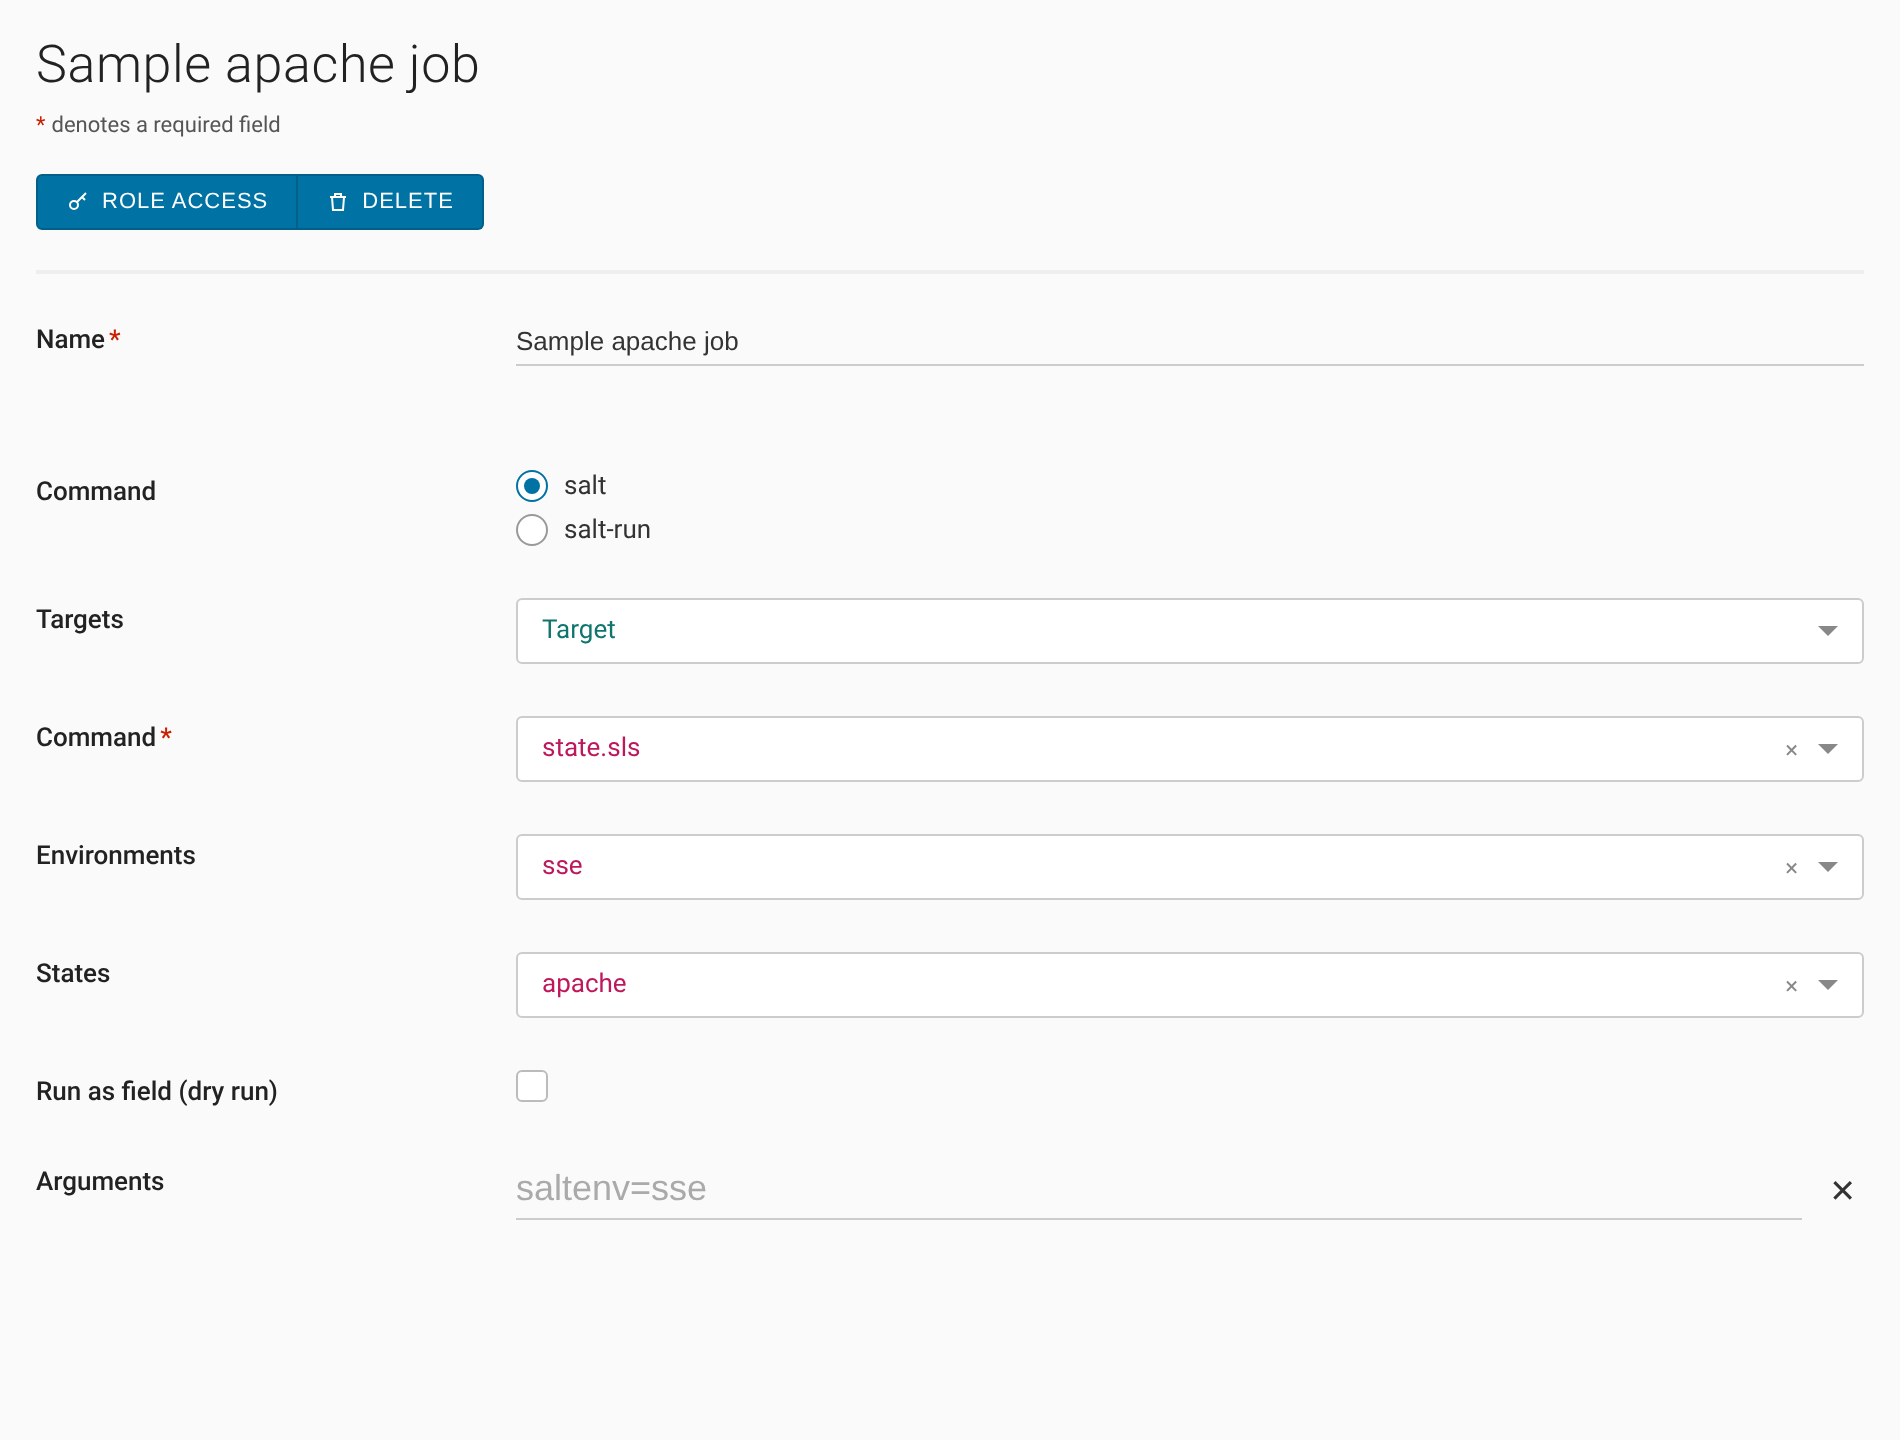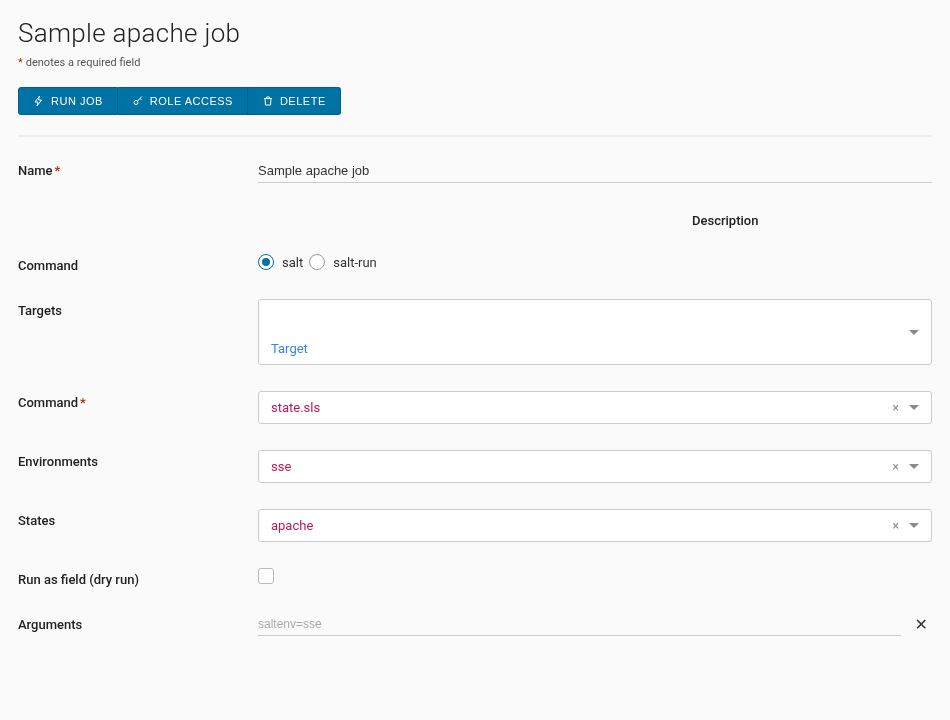--- a/index.html
+++ b/index.html
@@ -230,12 +230,6 @@
 </div>
 
 <div class="toolbar">
-  <button class="toolbar-btn">
-    <svg viewBox="0 0 24 24">
-        <path d="M13 2L4 14h6l-2 8 9-12h-6l2-8z"></path>
-      </svg>
-    <span>RUN JOB</span>
-  </button>
   <button class="toolbar-btn">
     <svg viewBox="0 0 24 24">
         <circle cx="8" cy="15" r="4"></circle>

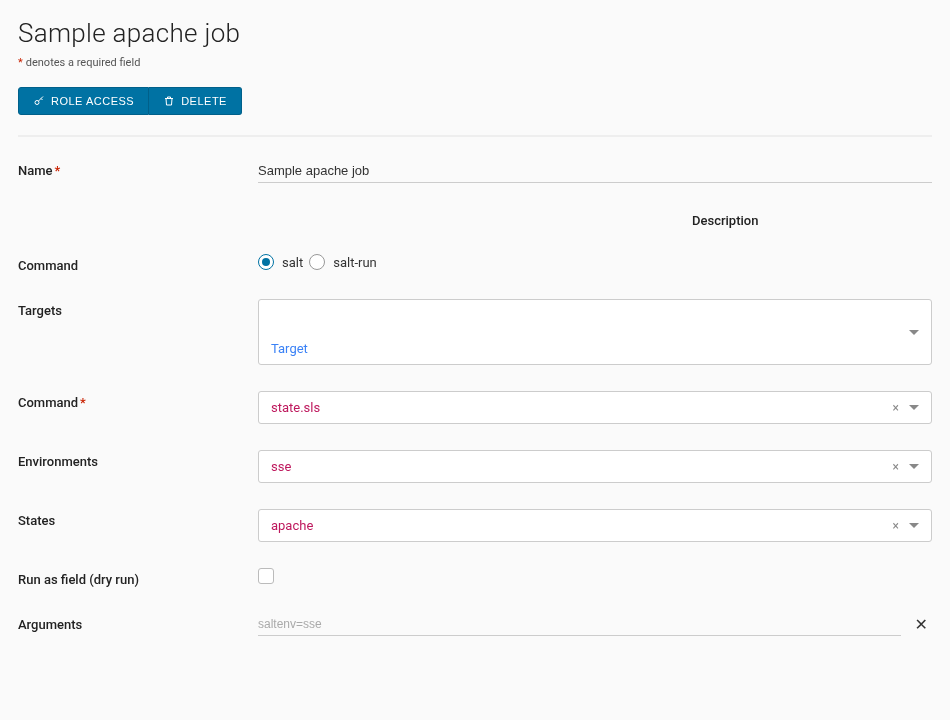--- a/index.html
+++ b/index.html
@@ -74,7 +74,6 @@
       display: flex;
       align-items: flex-start;
       margin-bottom: 26px;
-      justify-content: flex-end;
     }
     .form-label {
       width: 240px;

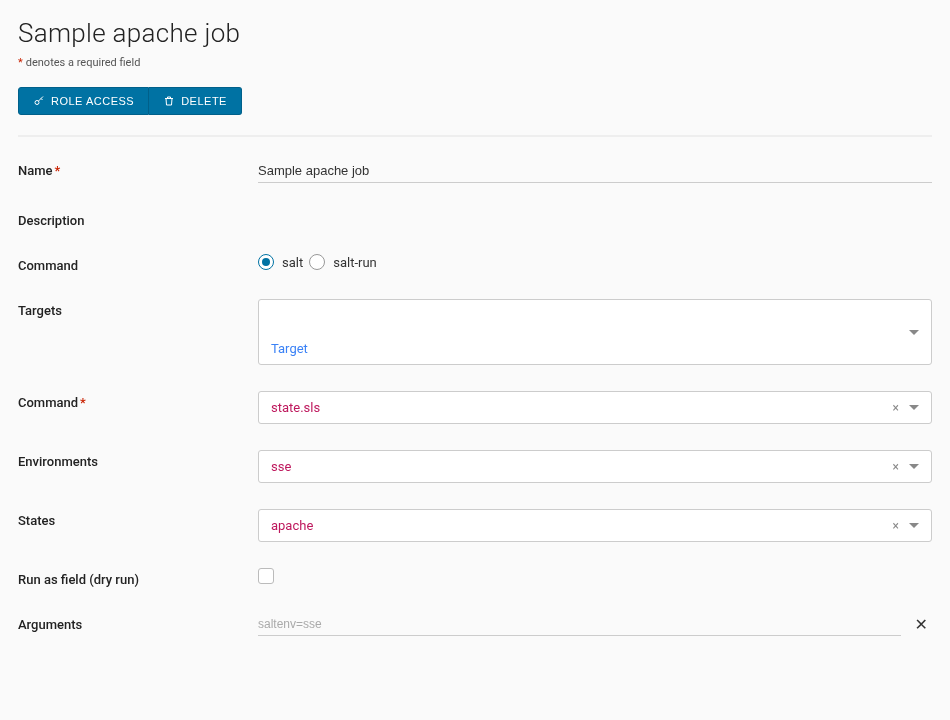--- a/index.html
+++ b/index.html
@@ -256,9 +256,6 @@
 </div>
 
 <div class="form-row">
-  <div class="form-label">
-    <span>Description</span>
-  </div>
 </div>
 
 <div class="form-row">

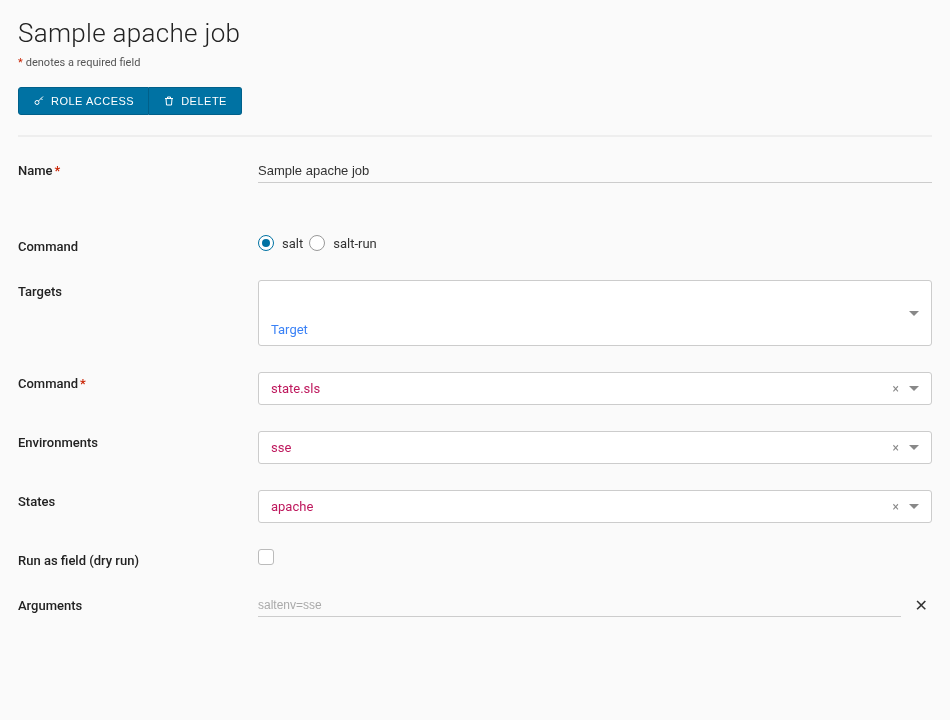--- a/index.html
+++ b/index.html
@@ -115,7 +115,7 @@
     }
     .radio-group {
       display: flex;
-      flex-direction: row;
+      flex-direction: column;
       gap: 6px;
     }
     .radio-item {

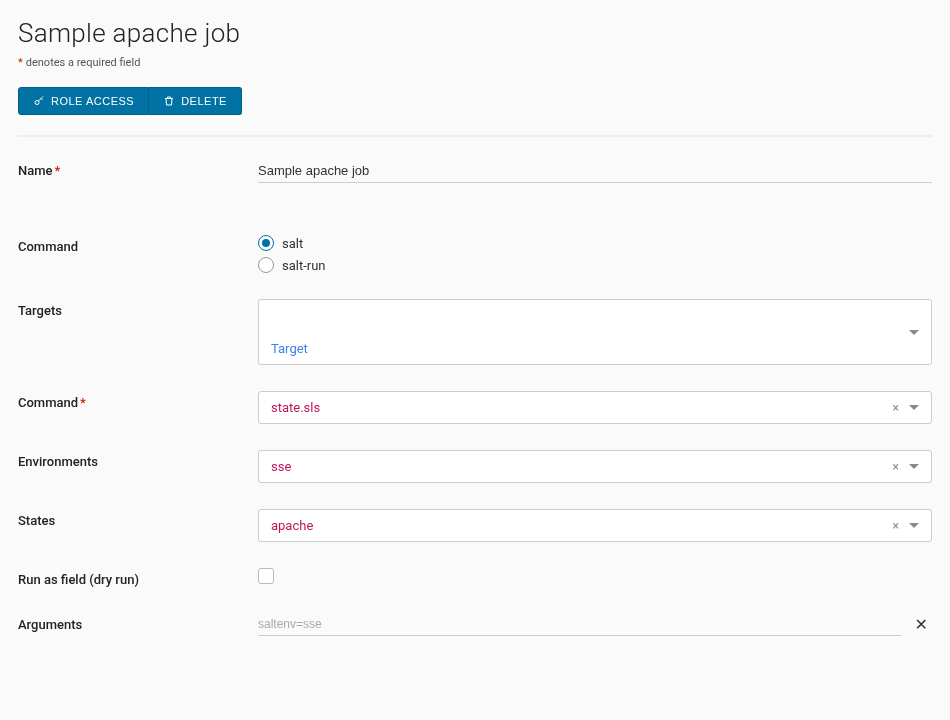--- a/index.html
+++ b/index.html
@@ -166,8 +166,7 @@
       color: #be185d;
     }
     .select-value.placeholder {
-      color: #3b82f6;
-      margin-top: 33px;
+      color: #0f766e;
     }
     .select-actions {
       display: flex;

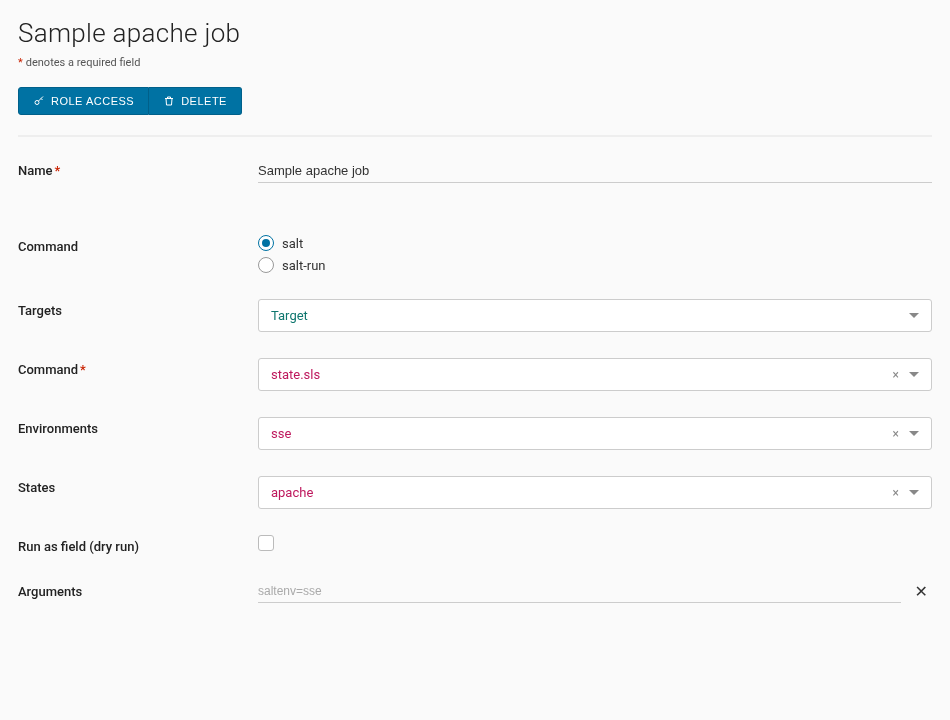--- a/index.html
+++ b/index.html
@@ -204,7 +204,7 @@
       flex: 1;
       border: none;
       border-bottom: 1px solid #ccc;
-      font-size: 12px;
+      font-size: 18px;
       padding: 4px 0;
       background: transparent;
       color: #aaa;

